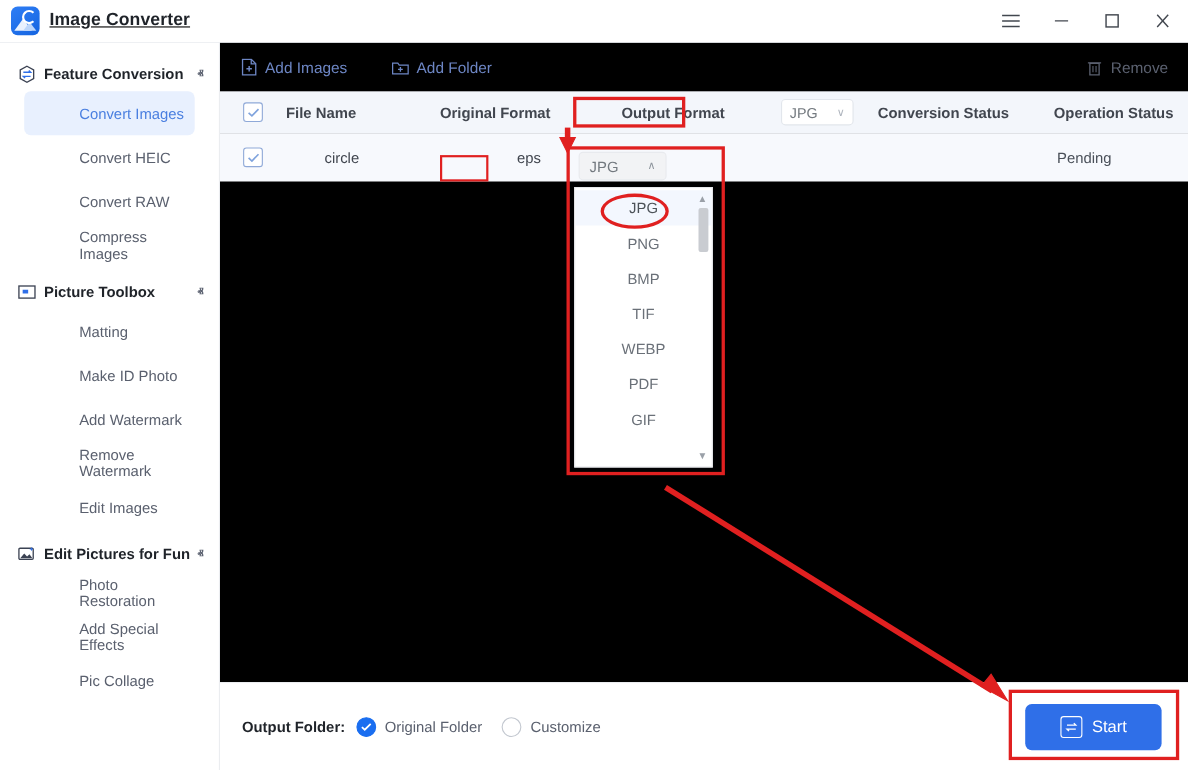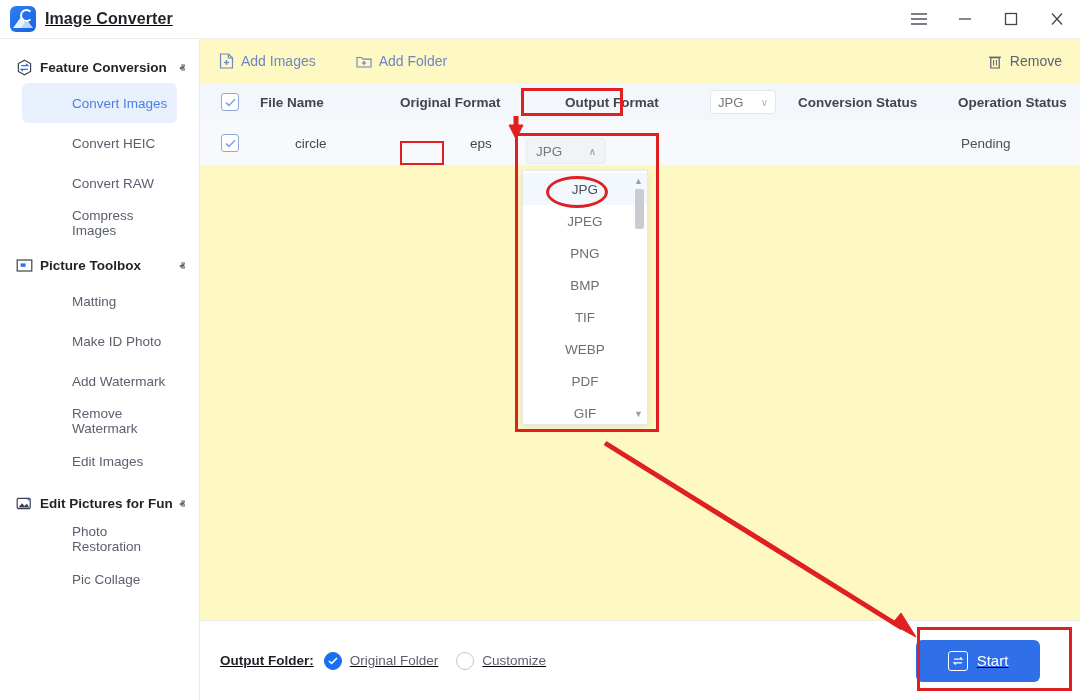--- a/index.html
+++ b/index.html
@@ -164,7 +164,7 @@
     display: flex;
     flex-direction: column;
     min-width: 0;
-    background: #fef9c3;
+    background: #000000;
     position: relative;
   }
   .toolbar {

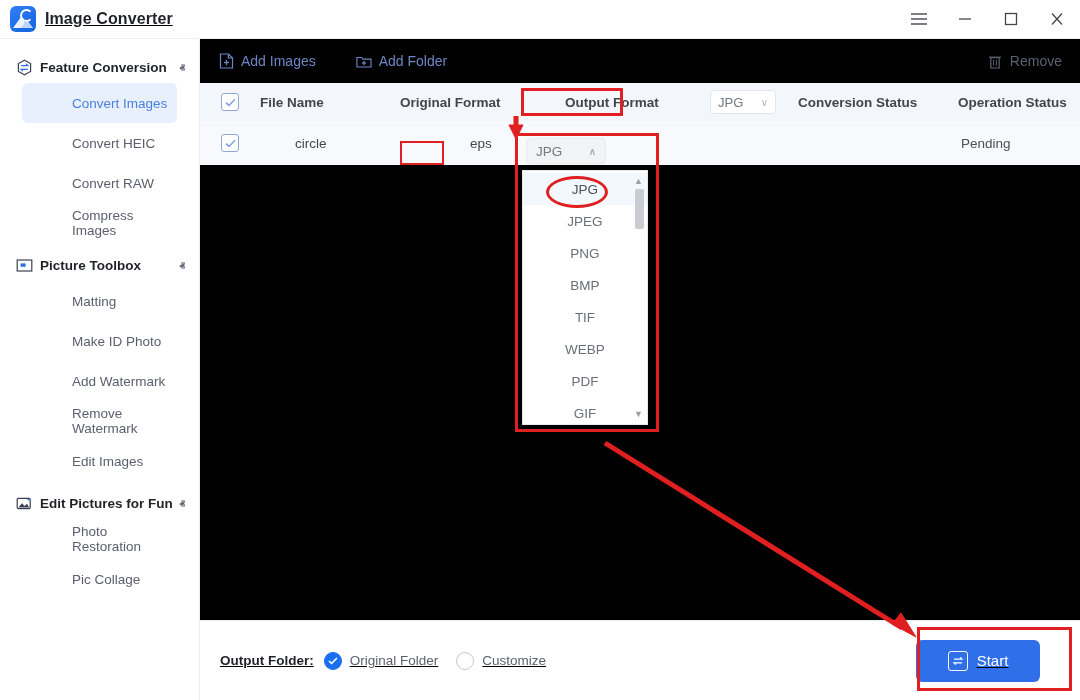--- a/index.html
+++ b/index.html
@@ -651,9 +651,6 @@
             <span>JPG</span>
           </div>
         <div class="dd-item">
-            <span>JPEG</span>
-          </div>
-        <div class="dd-item">
             <span>PNG</span>
           </div>
         <div class="dd-item">

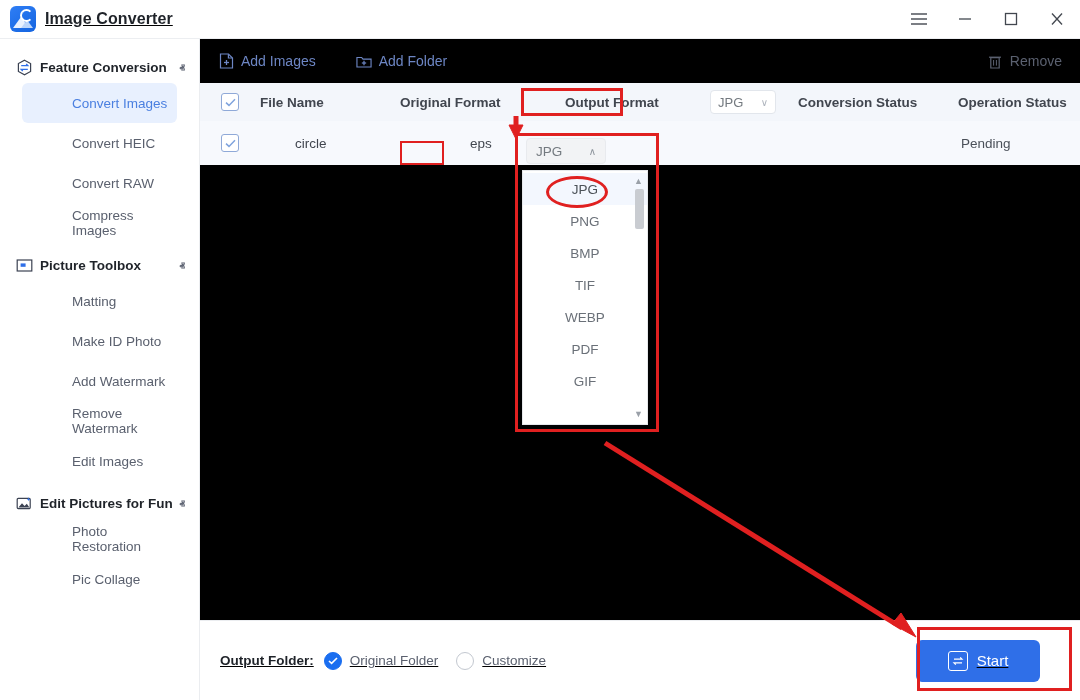--- a/index.html
+++ b/index.html
@@ -517,6 +517,9 @@
       </div>
       <div class="nav-item">
         <span>Photo Restoration</span>
+      </div>
+      <div class="nav-item">
+        <span>Add Special Effects</span>
       </div>
       <div class="nav-item">
         <span>Pic Collage</span>

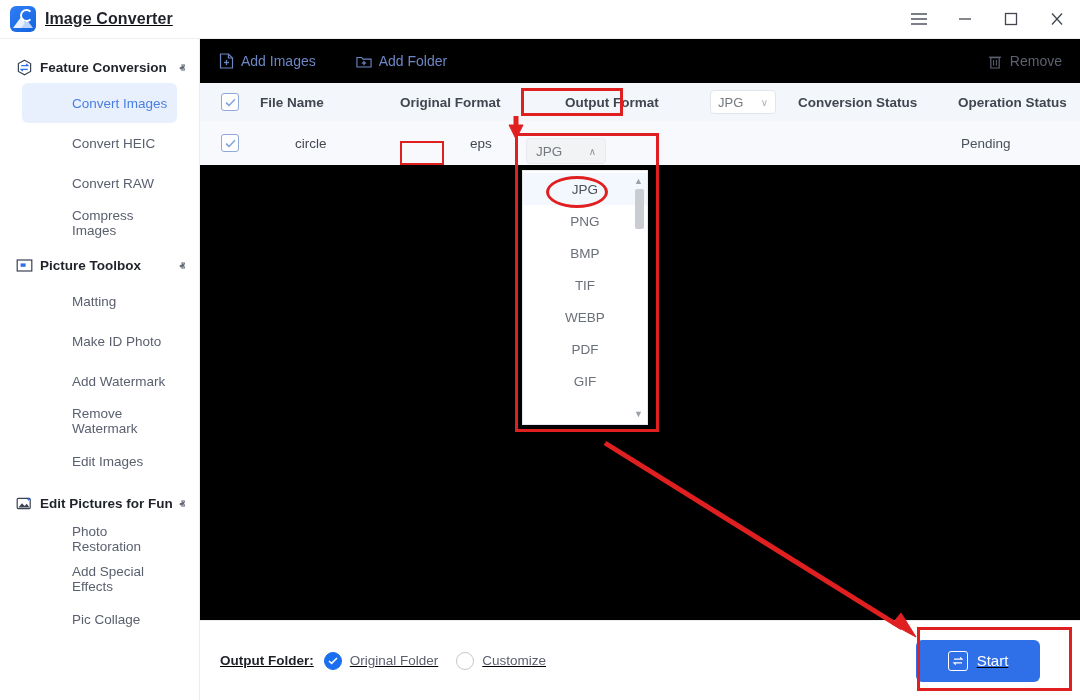--- a/index.html
+++ b/index.html
@@ -339,10 +339,9 @@
     border-top: 1px solid #ebedf0;
     display: flex;
     align-items: center;
-    padding: 0 24px 0 20px;
+    padding: 0 8px 0 20px;
     box-sizing: border-box;
     background: #ffffff;
-    text-decoration: underline;
   }
   .of-label {
     font-size: 13.5px;

